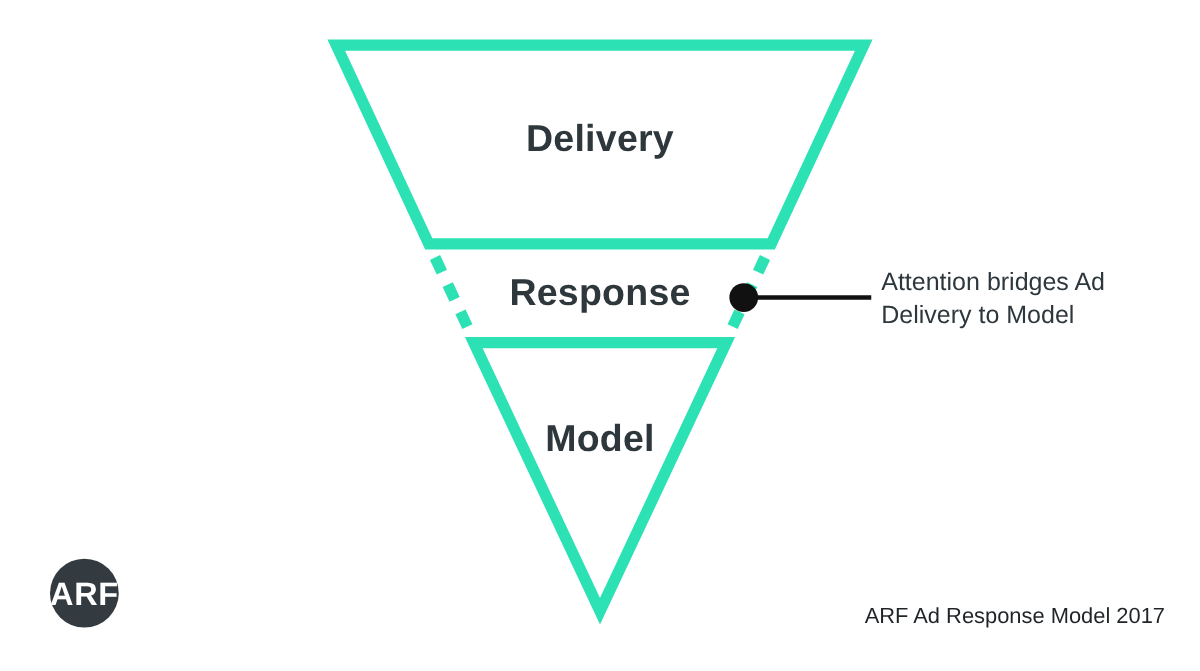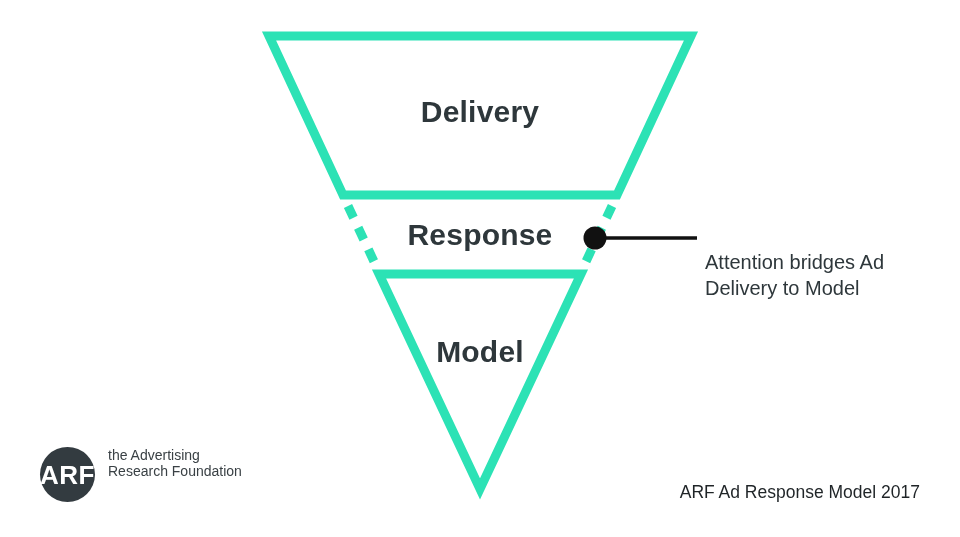--- a/index.html
+++ b/index.html
@@ -44,7 +44,6 @@
     line-height: 26px;
     color: #2e373b;
     white-space: nowrap;
-    margin-top: 36px;
   }
 
   .logo {

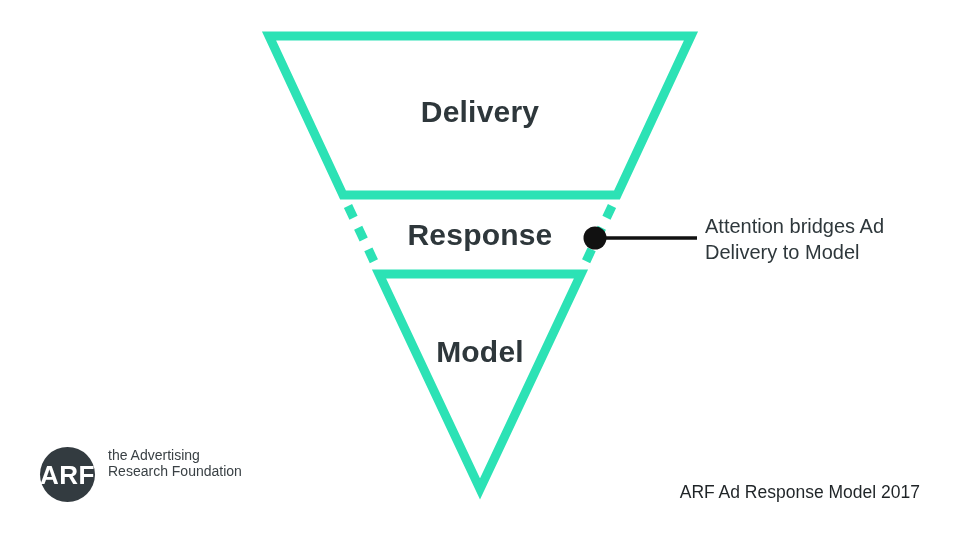--- a/index.html
+++ b/index.html
@@ -117,10 +117,6 @@
     <div class="logo-circle">
       <span class="logo-monogram">ARF</span>
     </div>
-    <div class="logo-name">
-      <div>the Advertising</div>
-      <div>Research Foundation</div>
-    </div>
   </div>
 
   <div class="footer-caption">ARF Ad Response Model 2017</div>

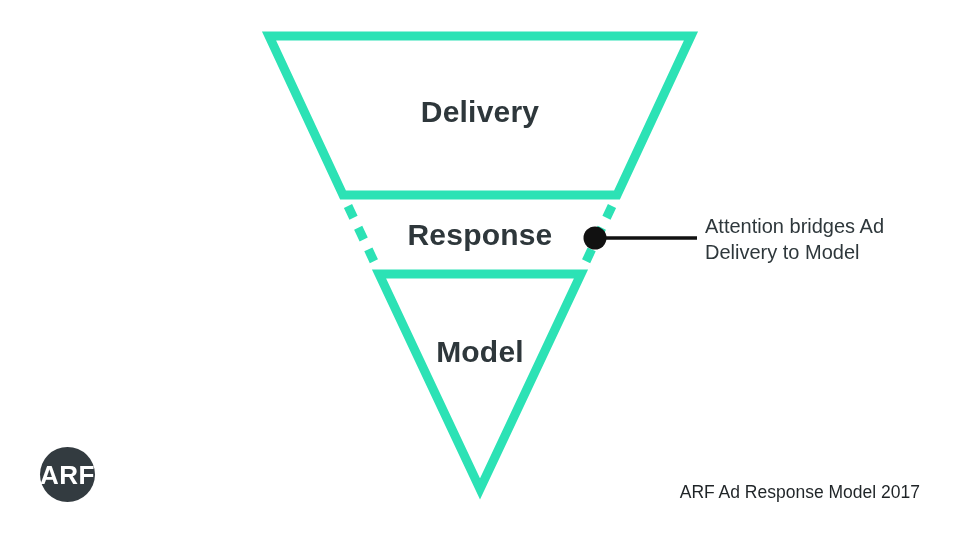--- a/index.html
+++ b/index.html
@@ -79,7 +79,7 @@
 
   .footer-caption {
     position: absolute;
-    right: 40px;
+    right: 28px;
     top: 482px;
     font-size: 17.5px;
     color: #1f2427;

